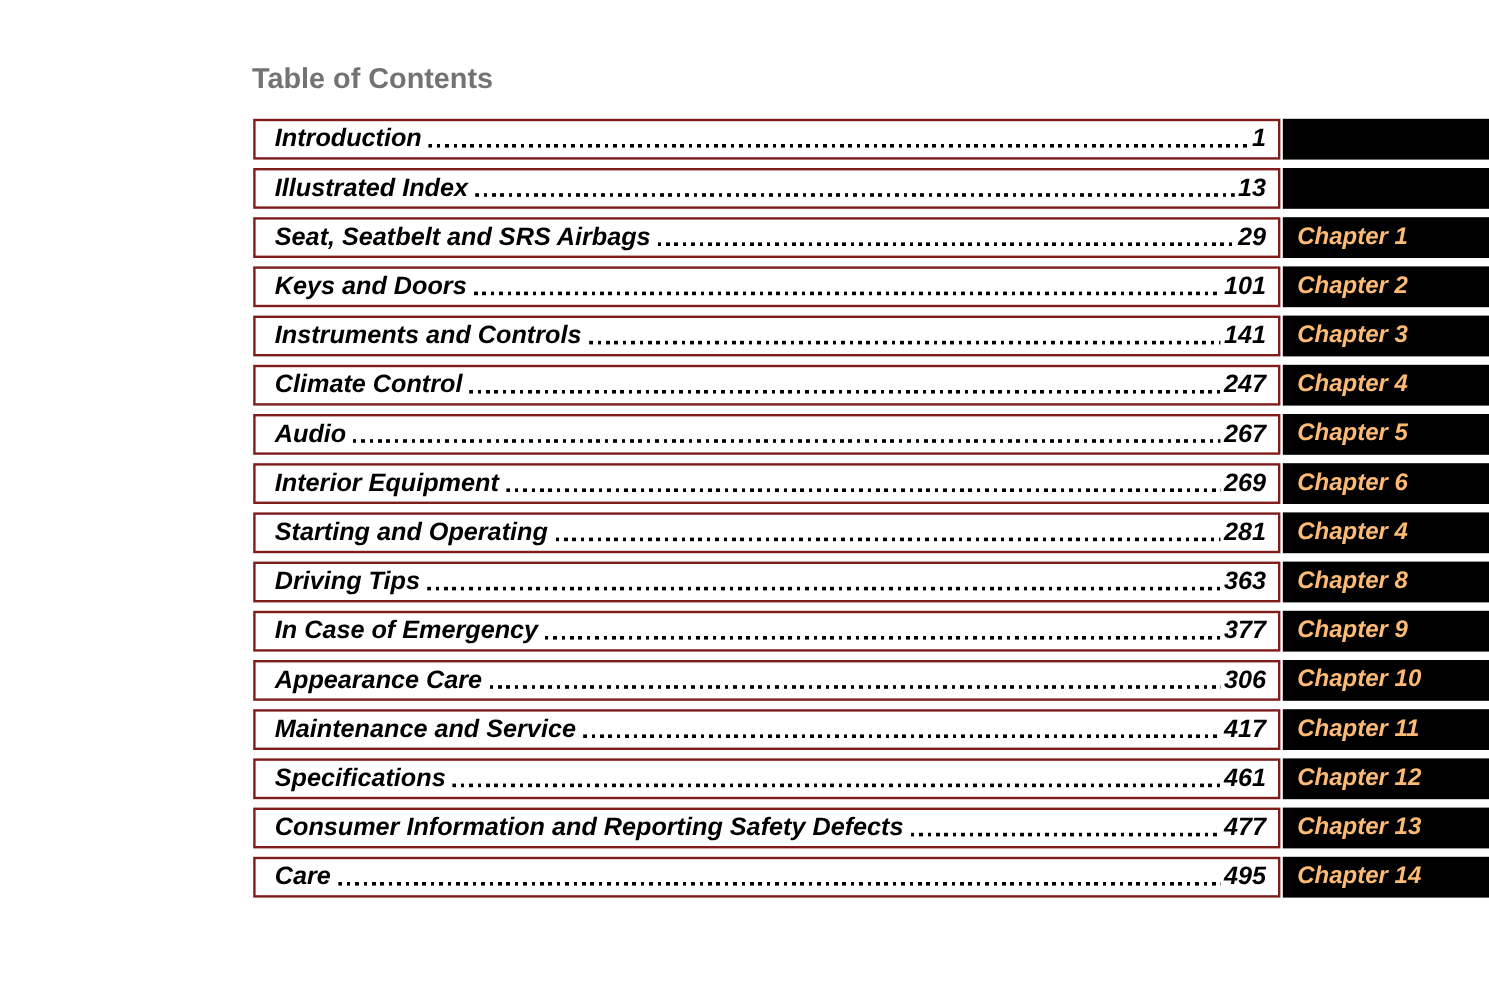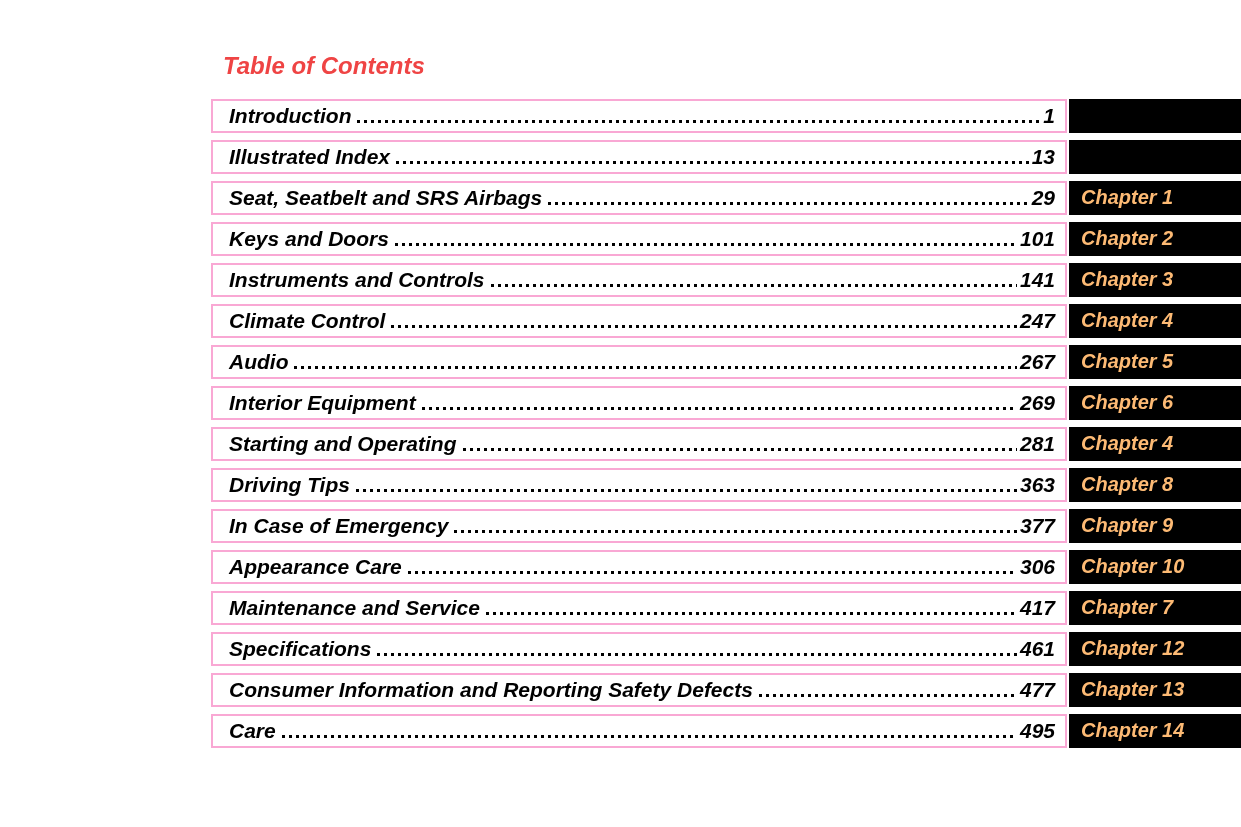--- a/index.html
+++ b/index.html
@@ -16,12 +16,11 @@
   }
   .page-title {
     position: absolute;
-    left: 223px; top: 52px;
+    left: 210px; top: 52px;
     font-size: 24px;
     font-weight: bold;
-    color: #ef4444;
-    white-space: nowrap;
-    font-style: italic;
+    color: #737373;
+    white-space: nowrap;
   }
   .toc {
     position: absolute;

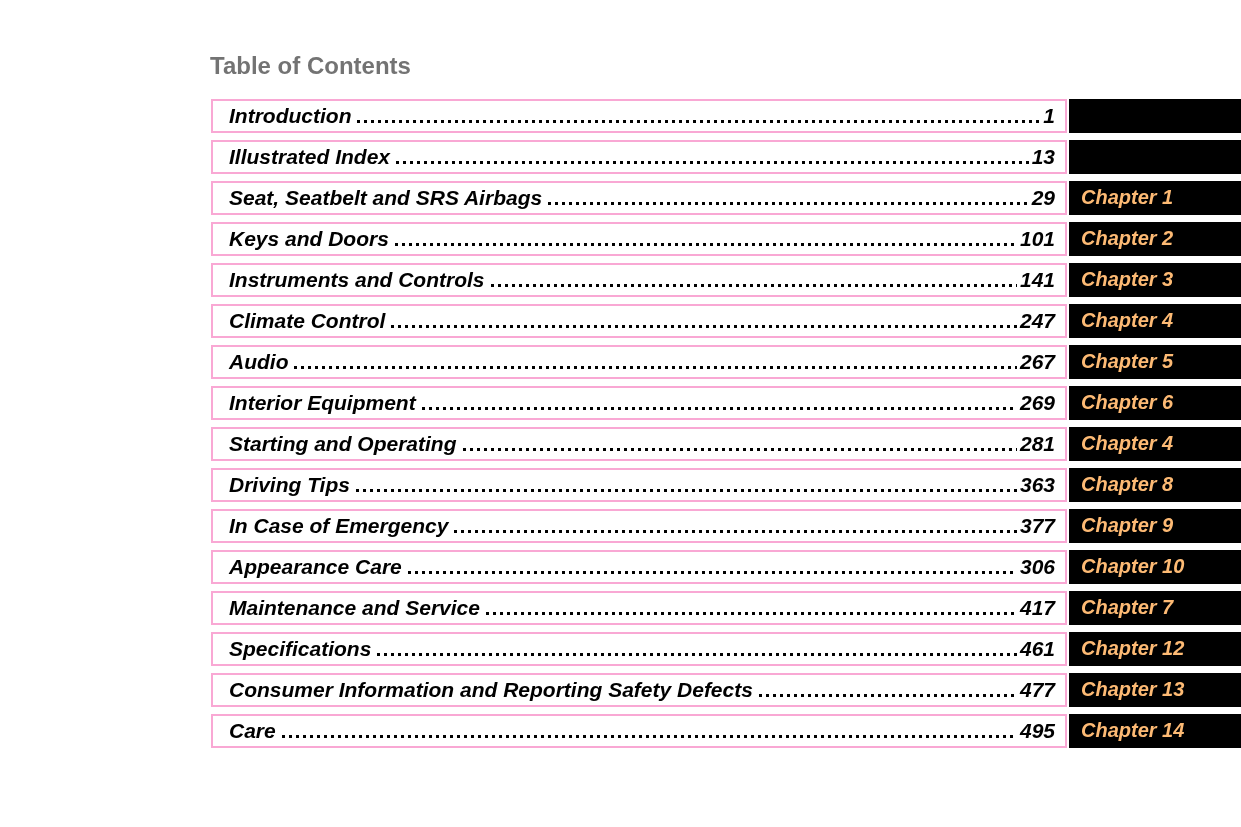--- a/index.html
+++ b/index.html
@@ -35,7 +35,7 @@
   }
   .toc-box {
     flex: 0 0 856px;
-    border: 2px solid #f9a8d4;
+    border: 2px solid #7f1d1d;
     background: #ffffff;
     display: flex;
     align-items: center;

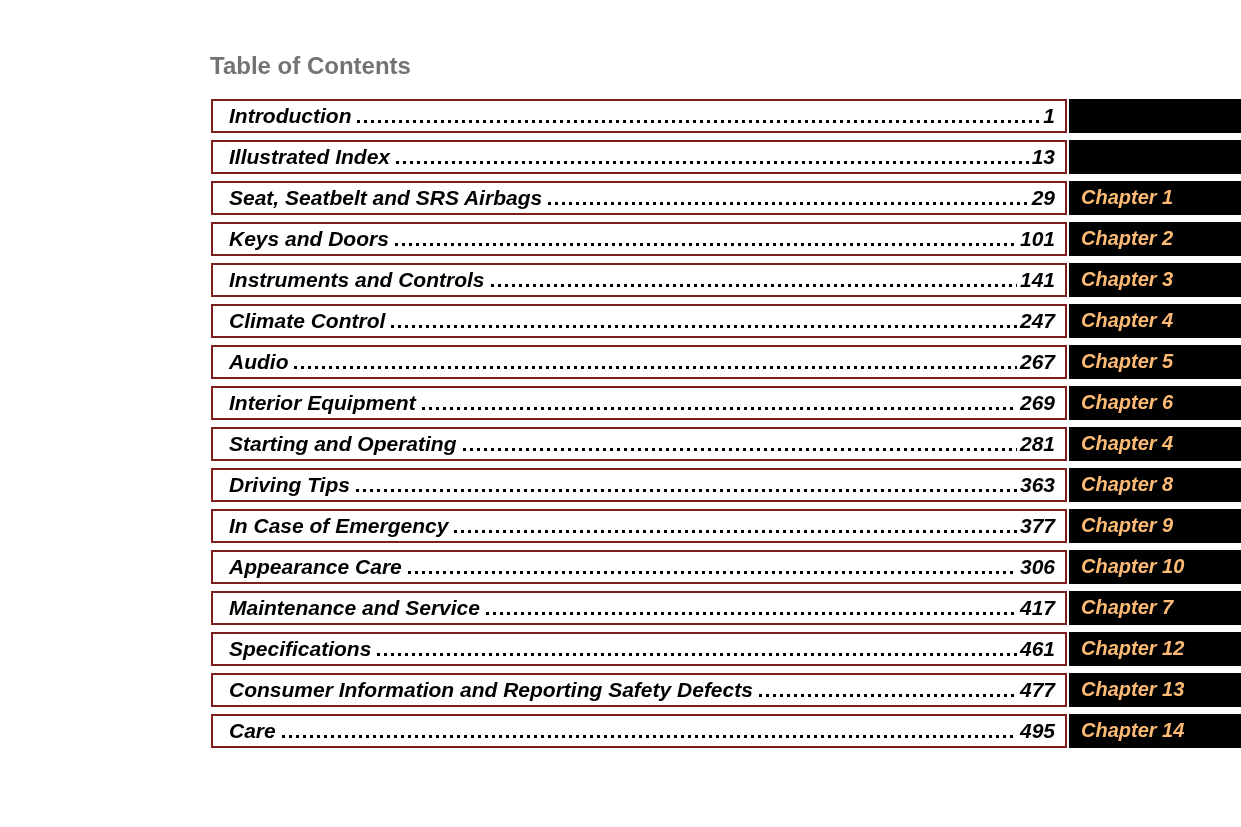--- a/index.html
+++ b/index.html
@@ -232,7 +232,7 @@
       <span class="entry-page">417</span>
     </div>
     <div class="toc-tab">
-      <span class="tab-label">Chapter 7</span>
+      <span class="tab-label">Chapter 11</span>
     </div>
   </div>
 

